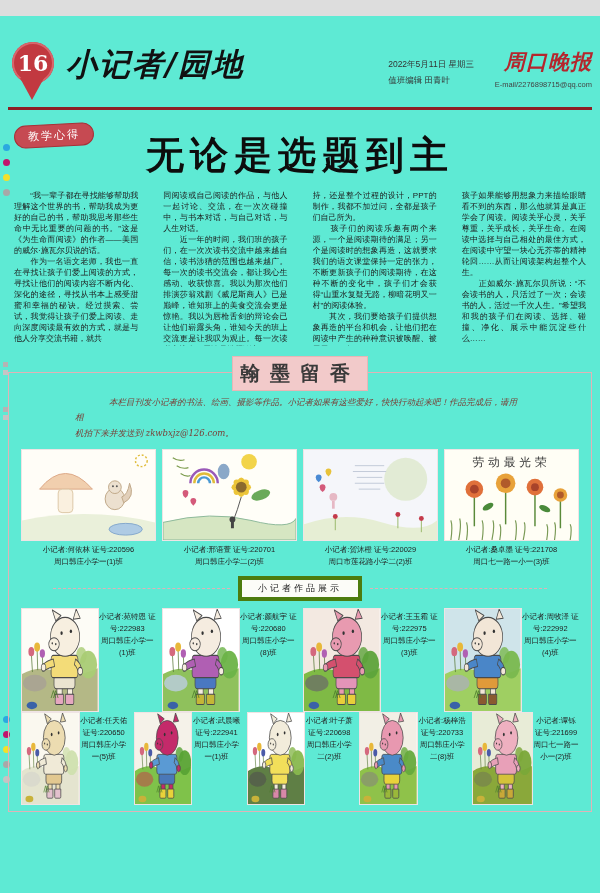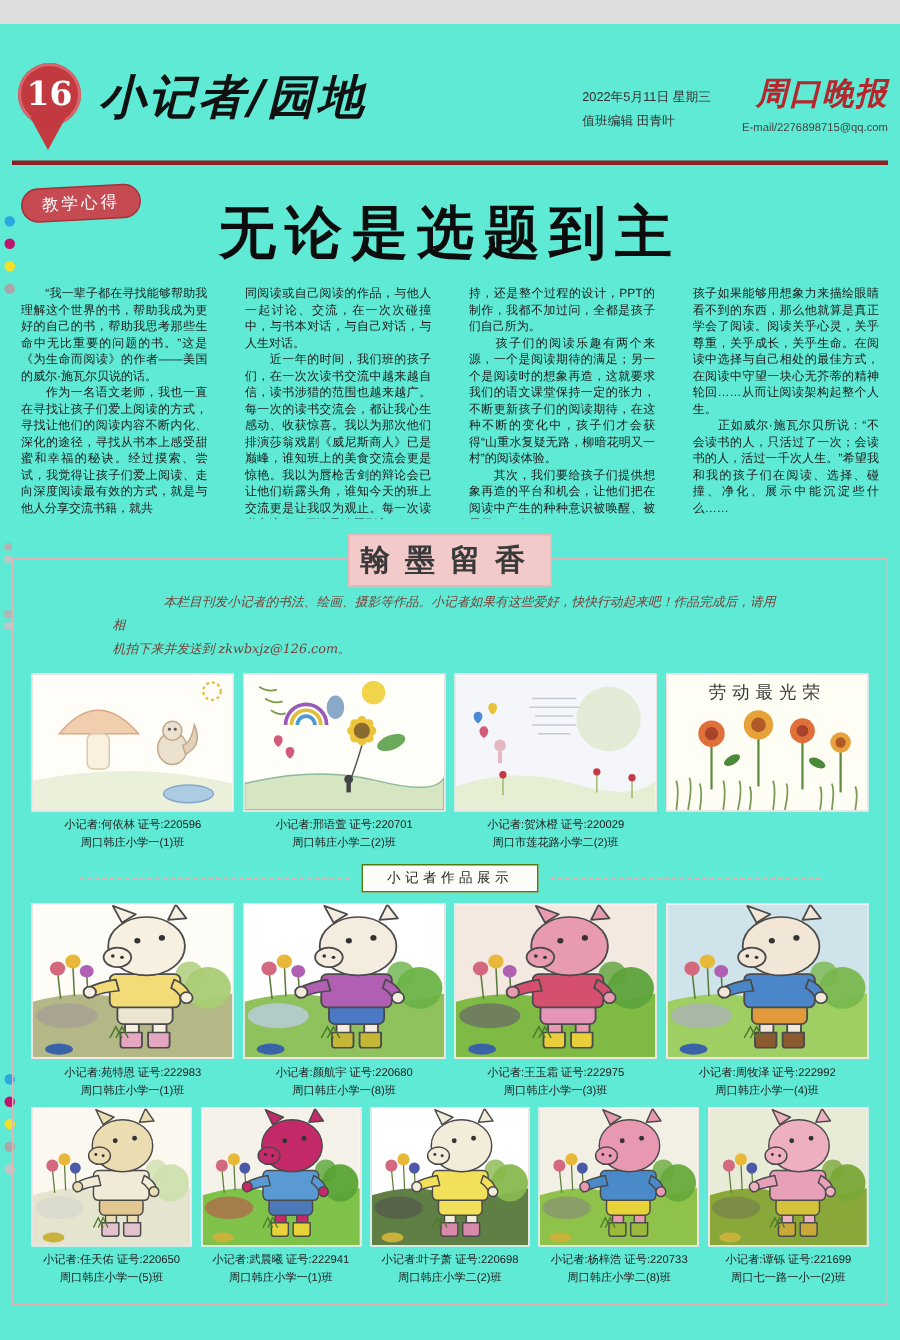--- a/index.html
+++ b/index.html
@@ -226,6 +226,10 @@
             </g>
           </svg>
         </div>
+        <div class="caption">
+          <div><span>小记者:桑卓墨</span> <span>证号:221708</span></div>
+          <div>周口七一路一小一(3)班</div>
+        </div>
       </div>
     </div>
 

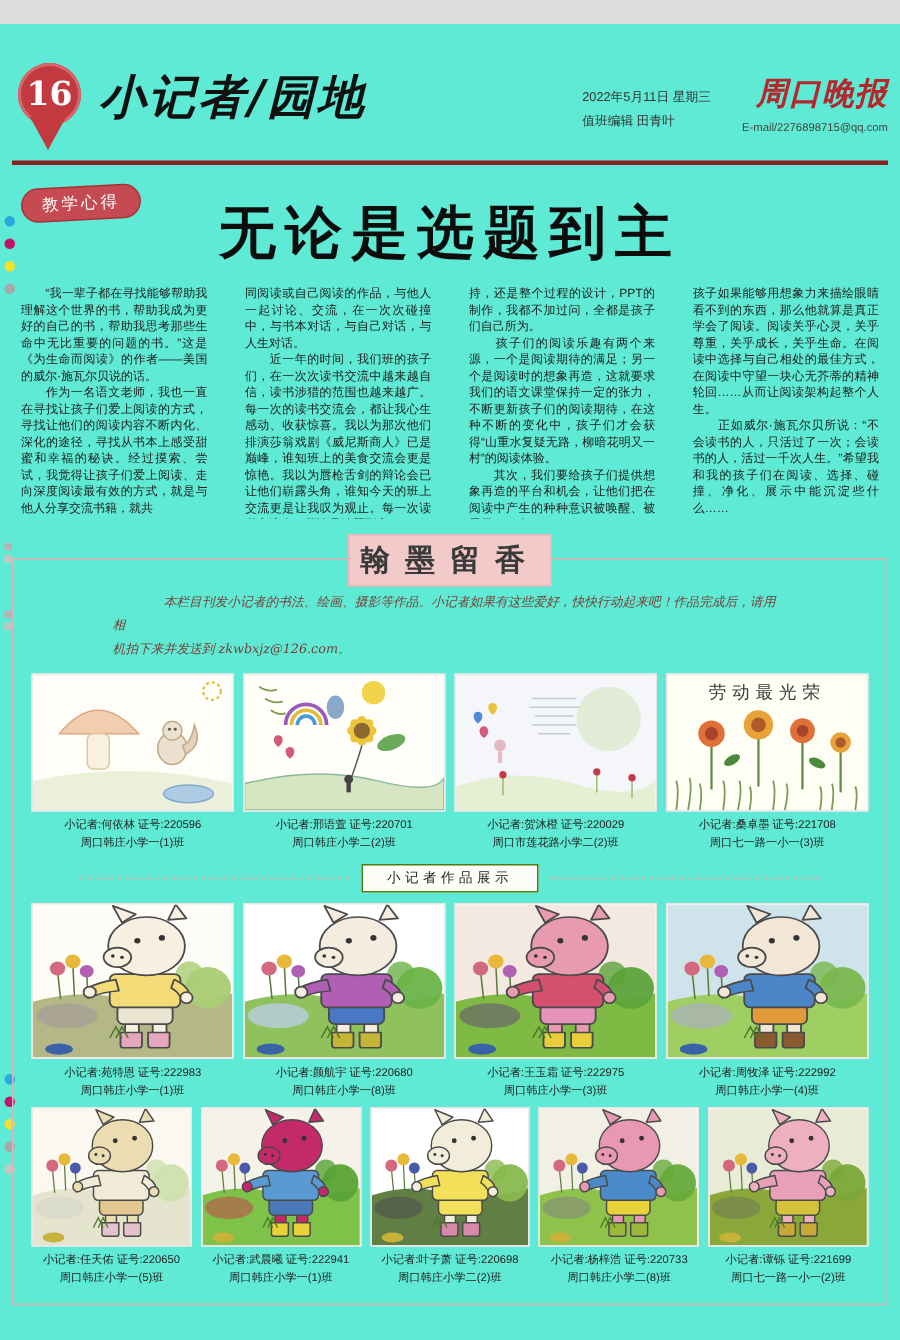--- a/index.html
+++ b/index.html
@@ -49,7 +49,7 @@
   .tianse-title span { font-size:25px; font-weight:900; letter-spacing:4px; }
   .subtitle-row { display:flex; align-items:center; margin:3px 30px 7px; }
   .subtitle-row::before, .subtitle-row::after { content:""; flex:1; border-top:1px dashed #dfb2b6; margin:0 8px; }
-  .subtitle-box { border:1px solid #4d7c0f; background:#fcfcf8; font-size:9px; letter-spacing:3px; color:#222;
+  .subtitle-box { border:4px solid #4d7c0f; background:#fcfcf8; font-size:9px; letter-spacing:3px; color:#222;
            padding:2px 16px; }
 
   .pig-row { display:flex; gap:6px; margin:0 6px; }

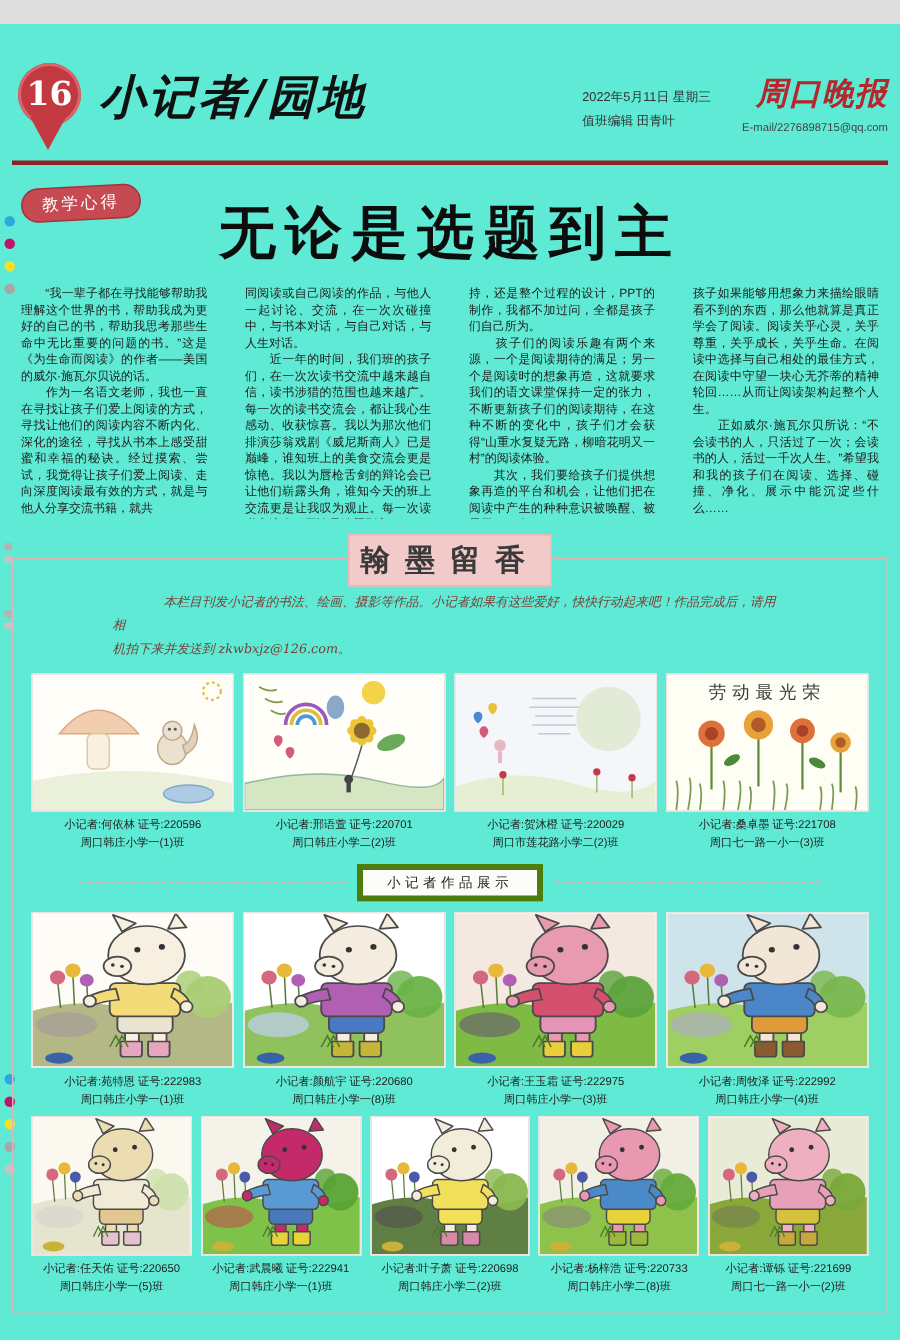--- a/index.html
+++ b/index.html
@@ -53,7 +53,7 @@
            padding:2px 16px; }
 
   .pig-row { display:flex; gap:6px; margin:0 6px; }
-  .pig-item { flex:1; display:flex; flex-direction:column; }
+  .pig-item { flex:1; display:flex; }
   .pig-img { border:1px solid #efe4e4; background:#fff; overflow:hidden; }
   .row1 .pig-img { height:104px; }
   .row2 .pig-img { height:93px; }

